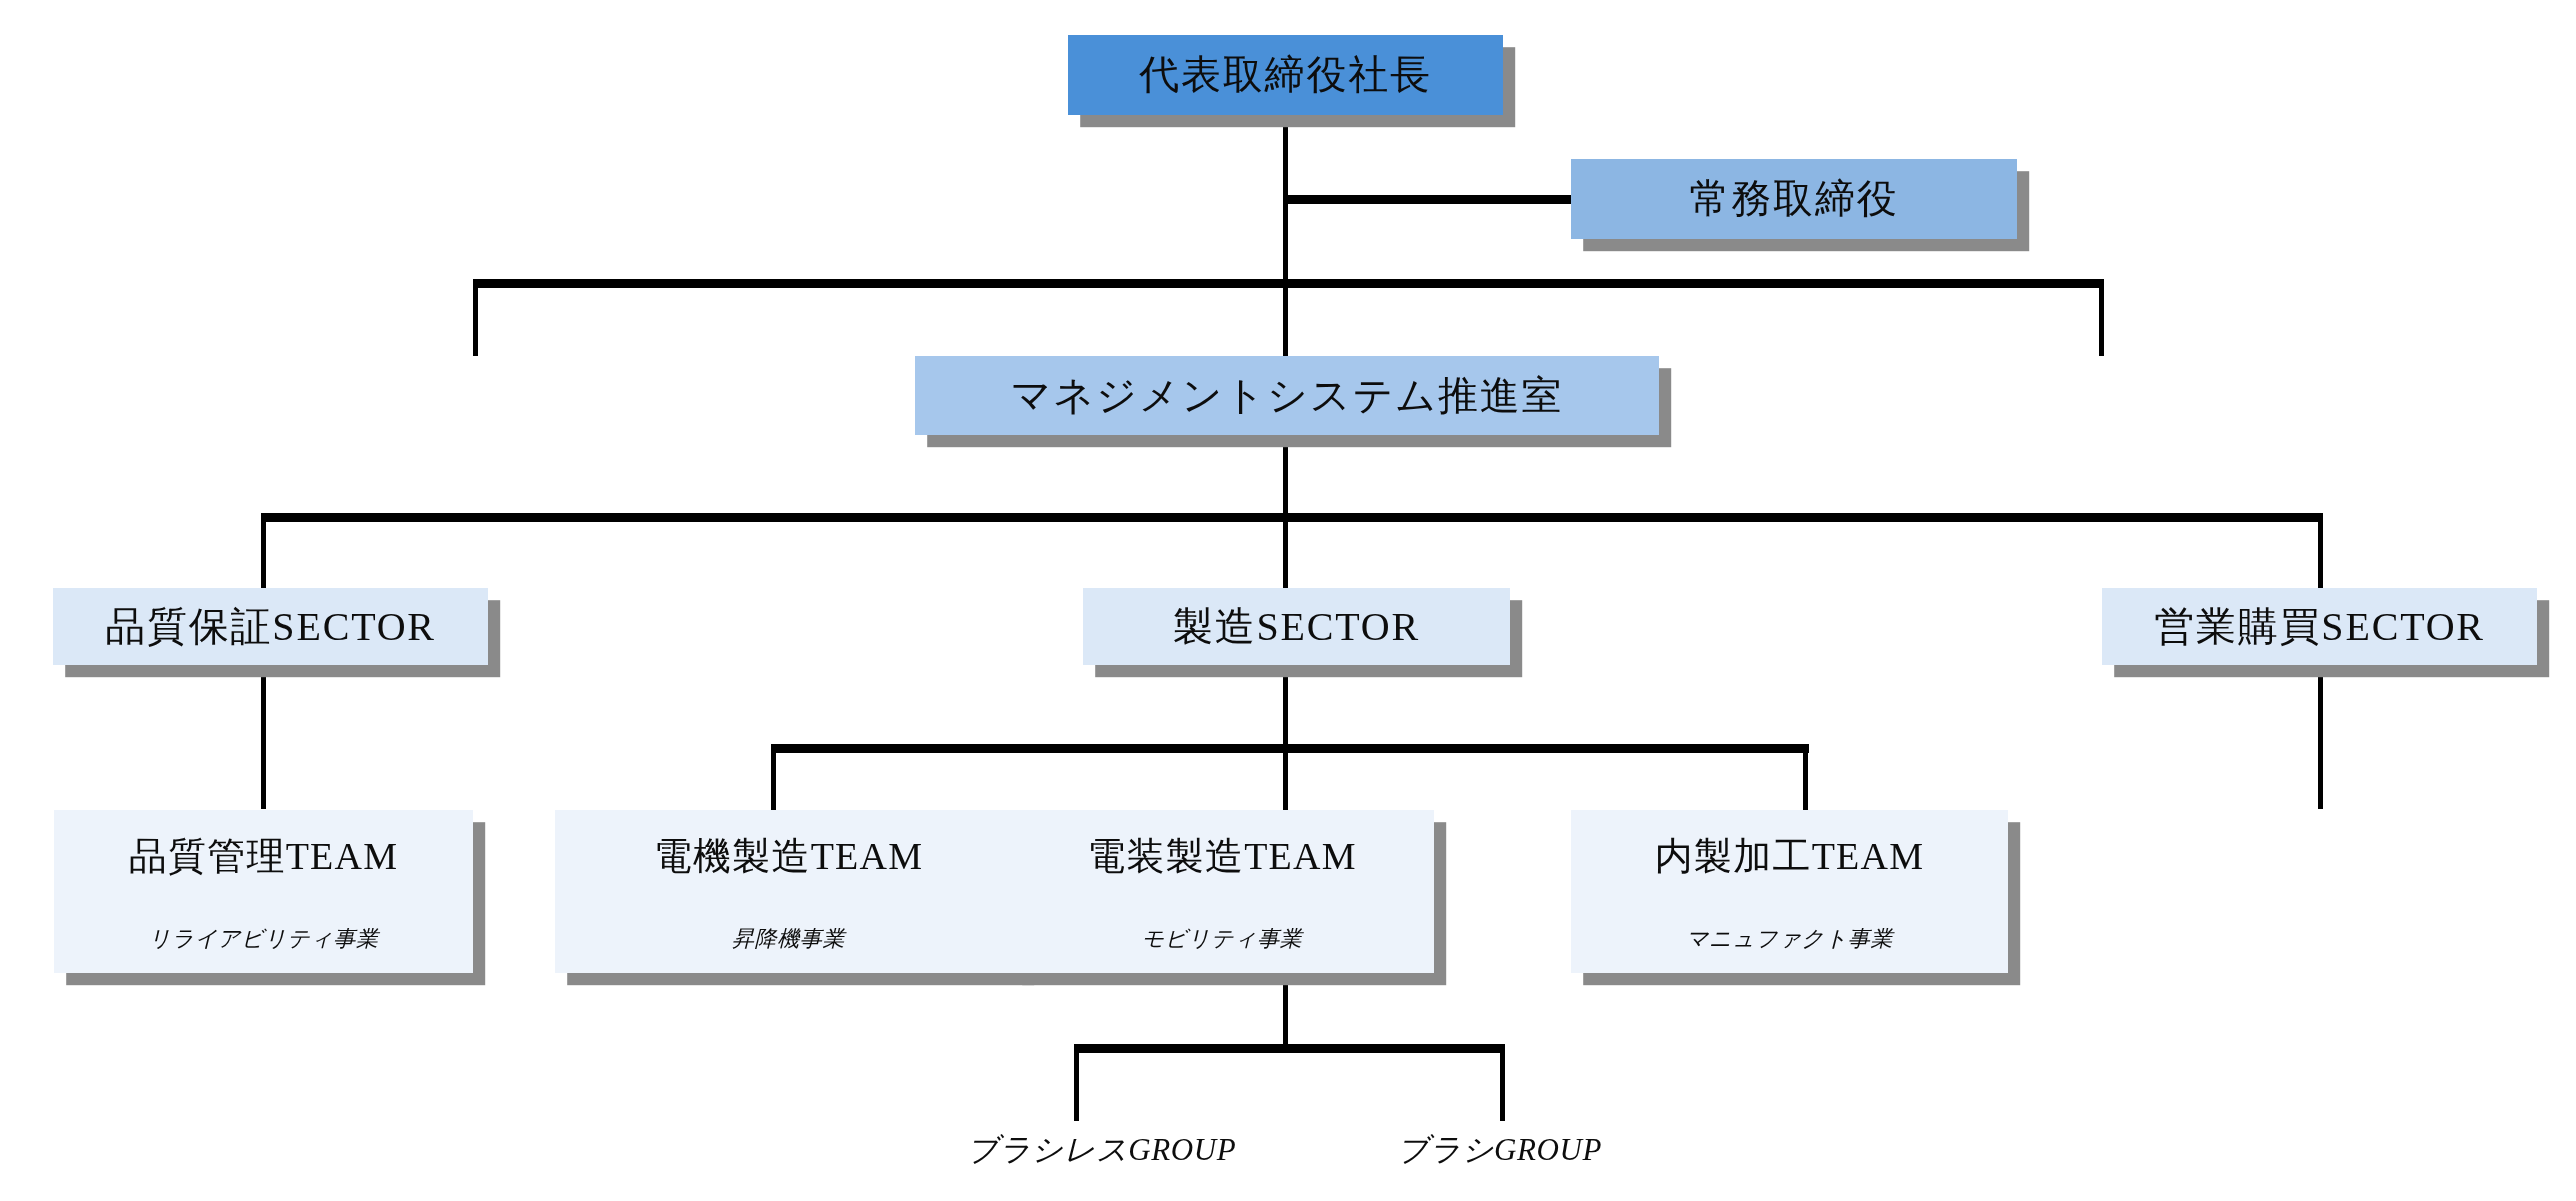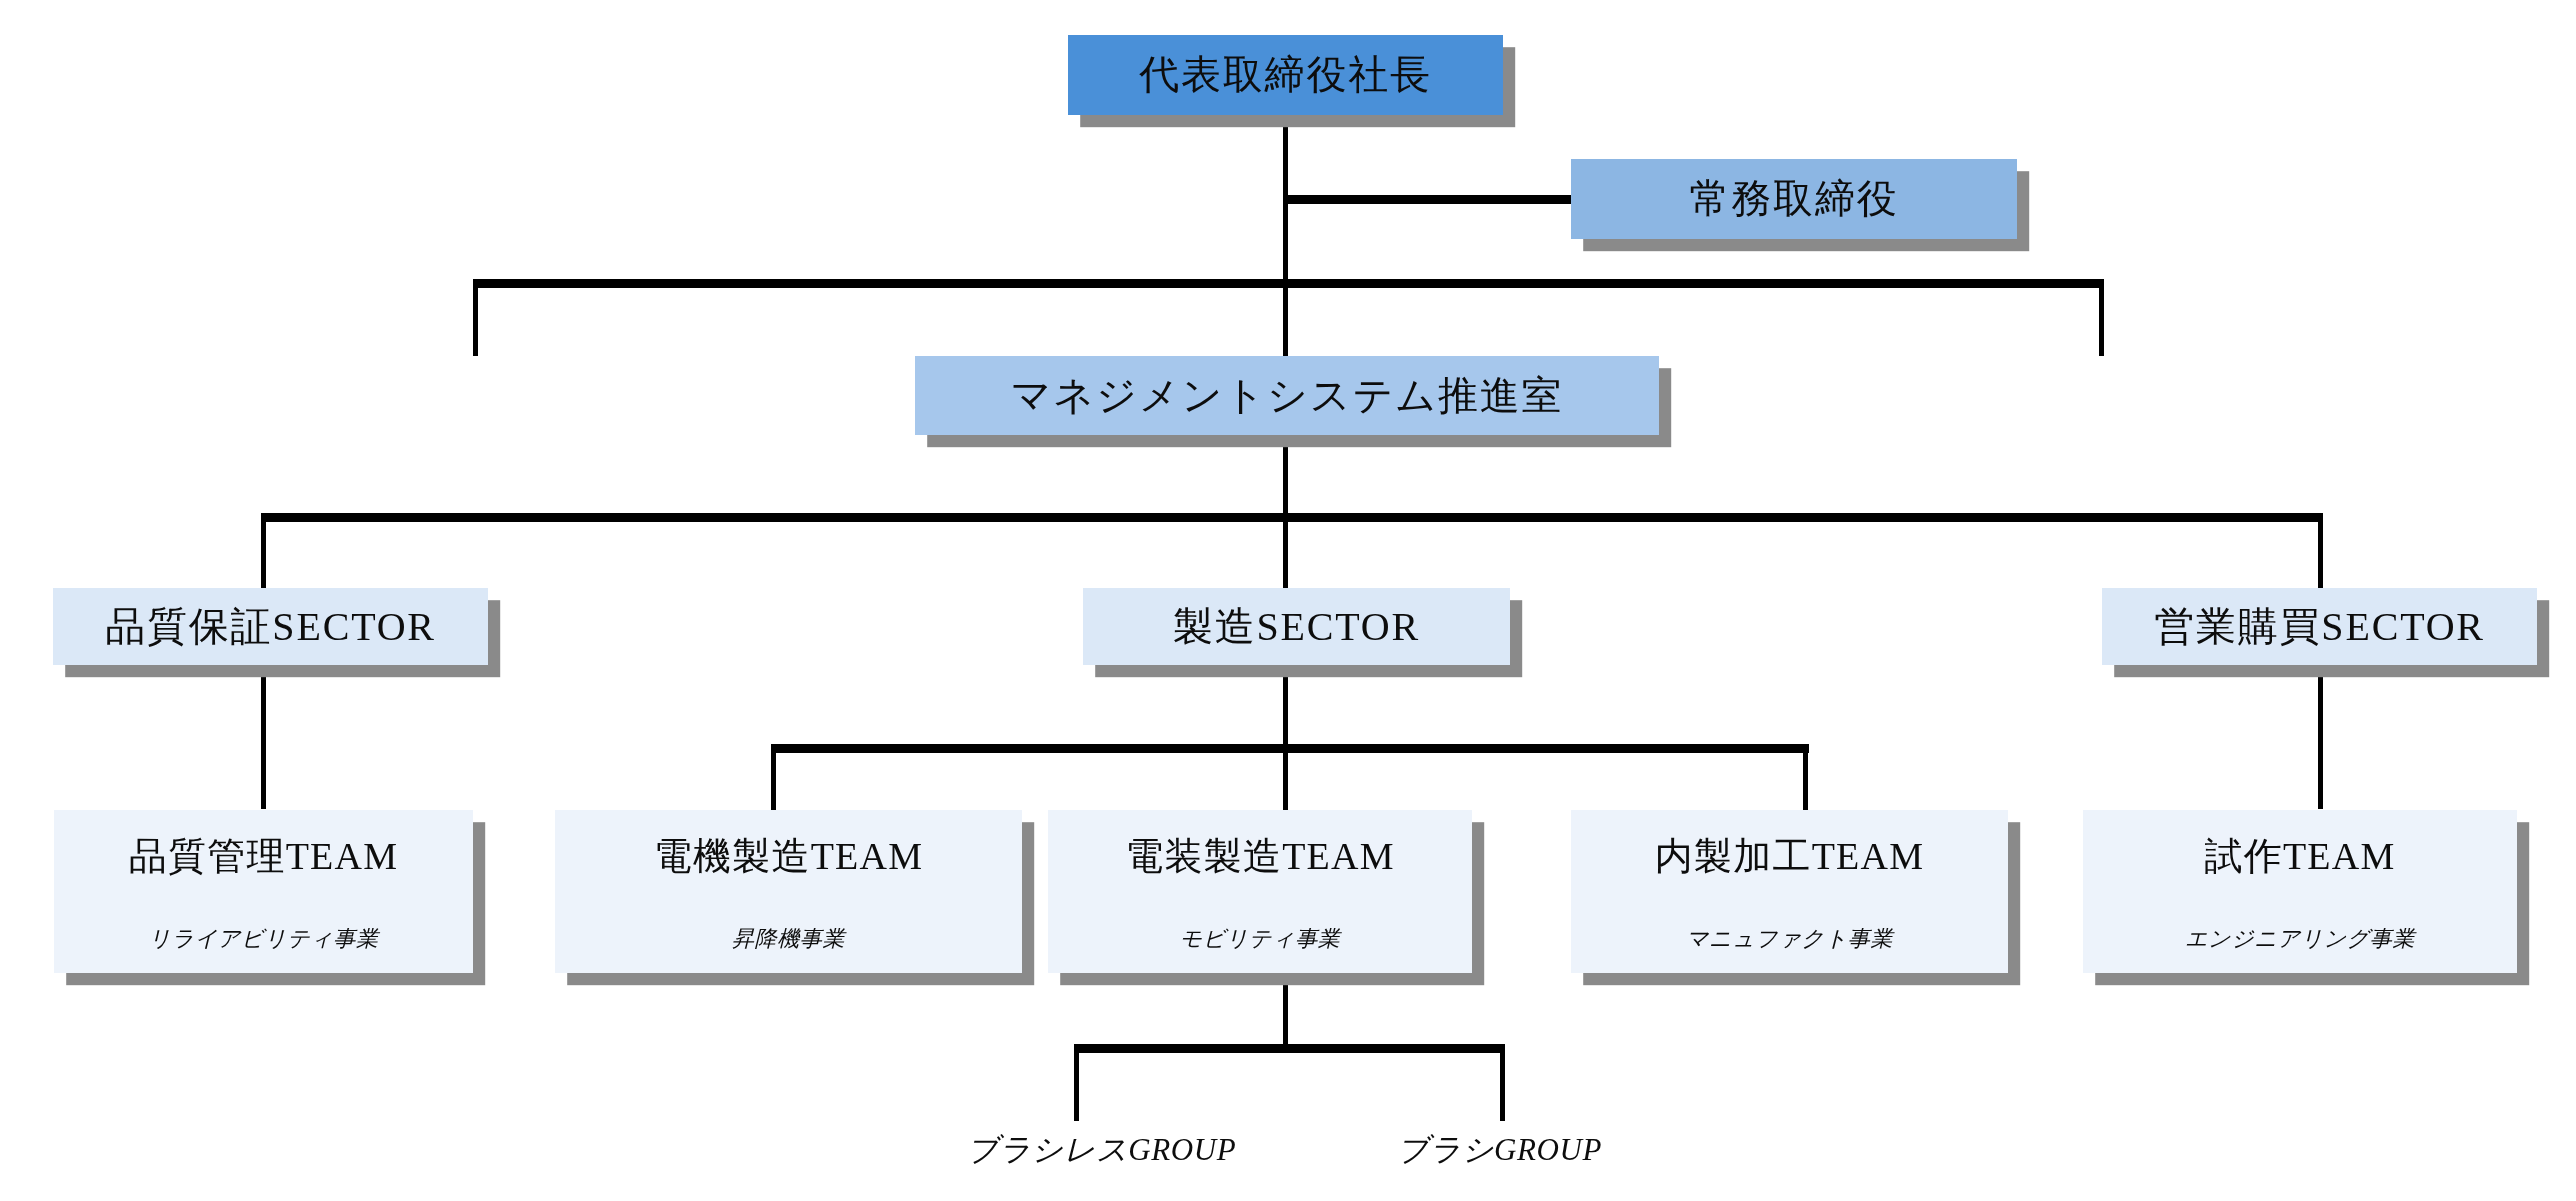--- a/index.html
+++ b/index.html
@@ -118,7 +118,7 @@
     <span class="team-title">電機製造TEAM</span>
     <span class="team-sub">昇降機事業</span>
   </div>
-  <div class="node team" style="left:1048px;top:810px;width:424px;height:163px;">
+  <div class="node team" style="left:1010px;top:810px;width:424px;height:163px;">
     <span class="team-title">電装製造TEAM</span>
     <span class="team-sub">モビリティ事業</span>
   </div>

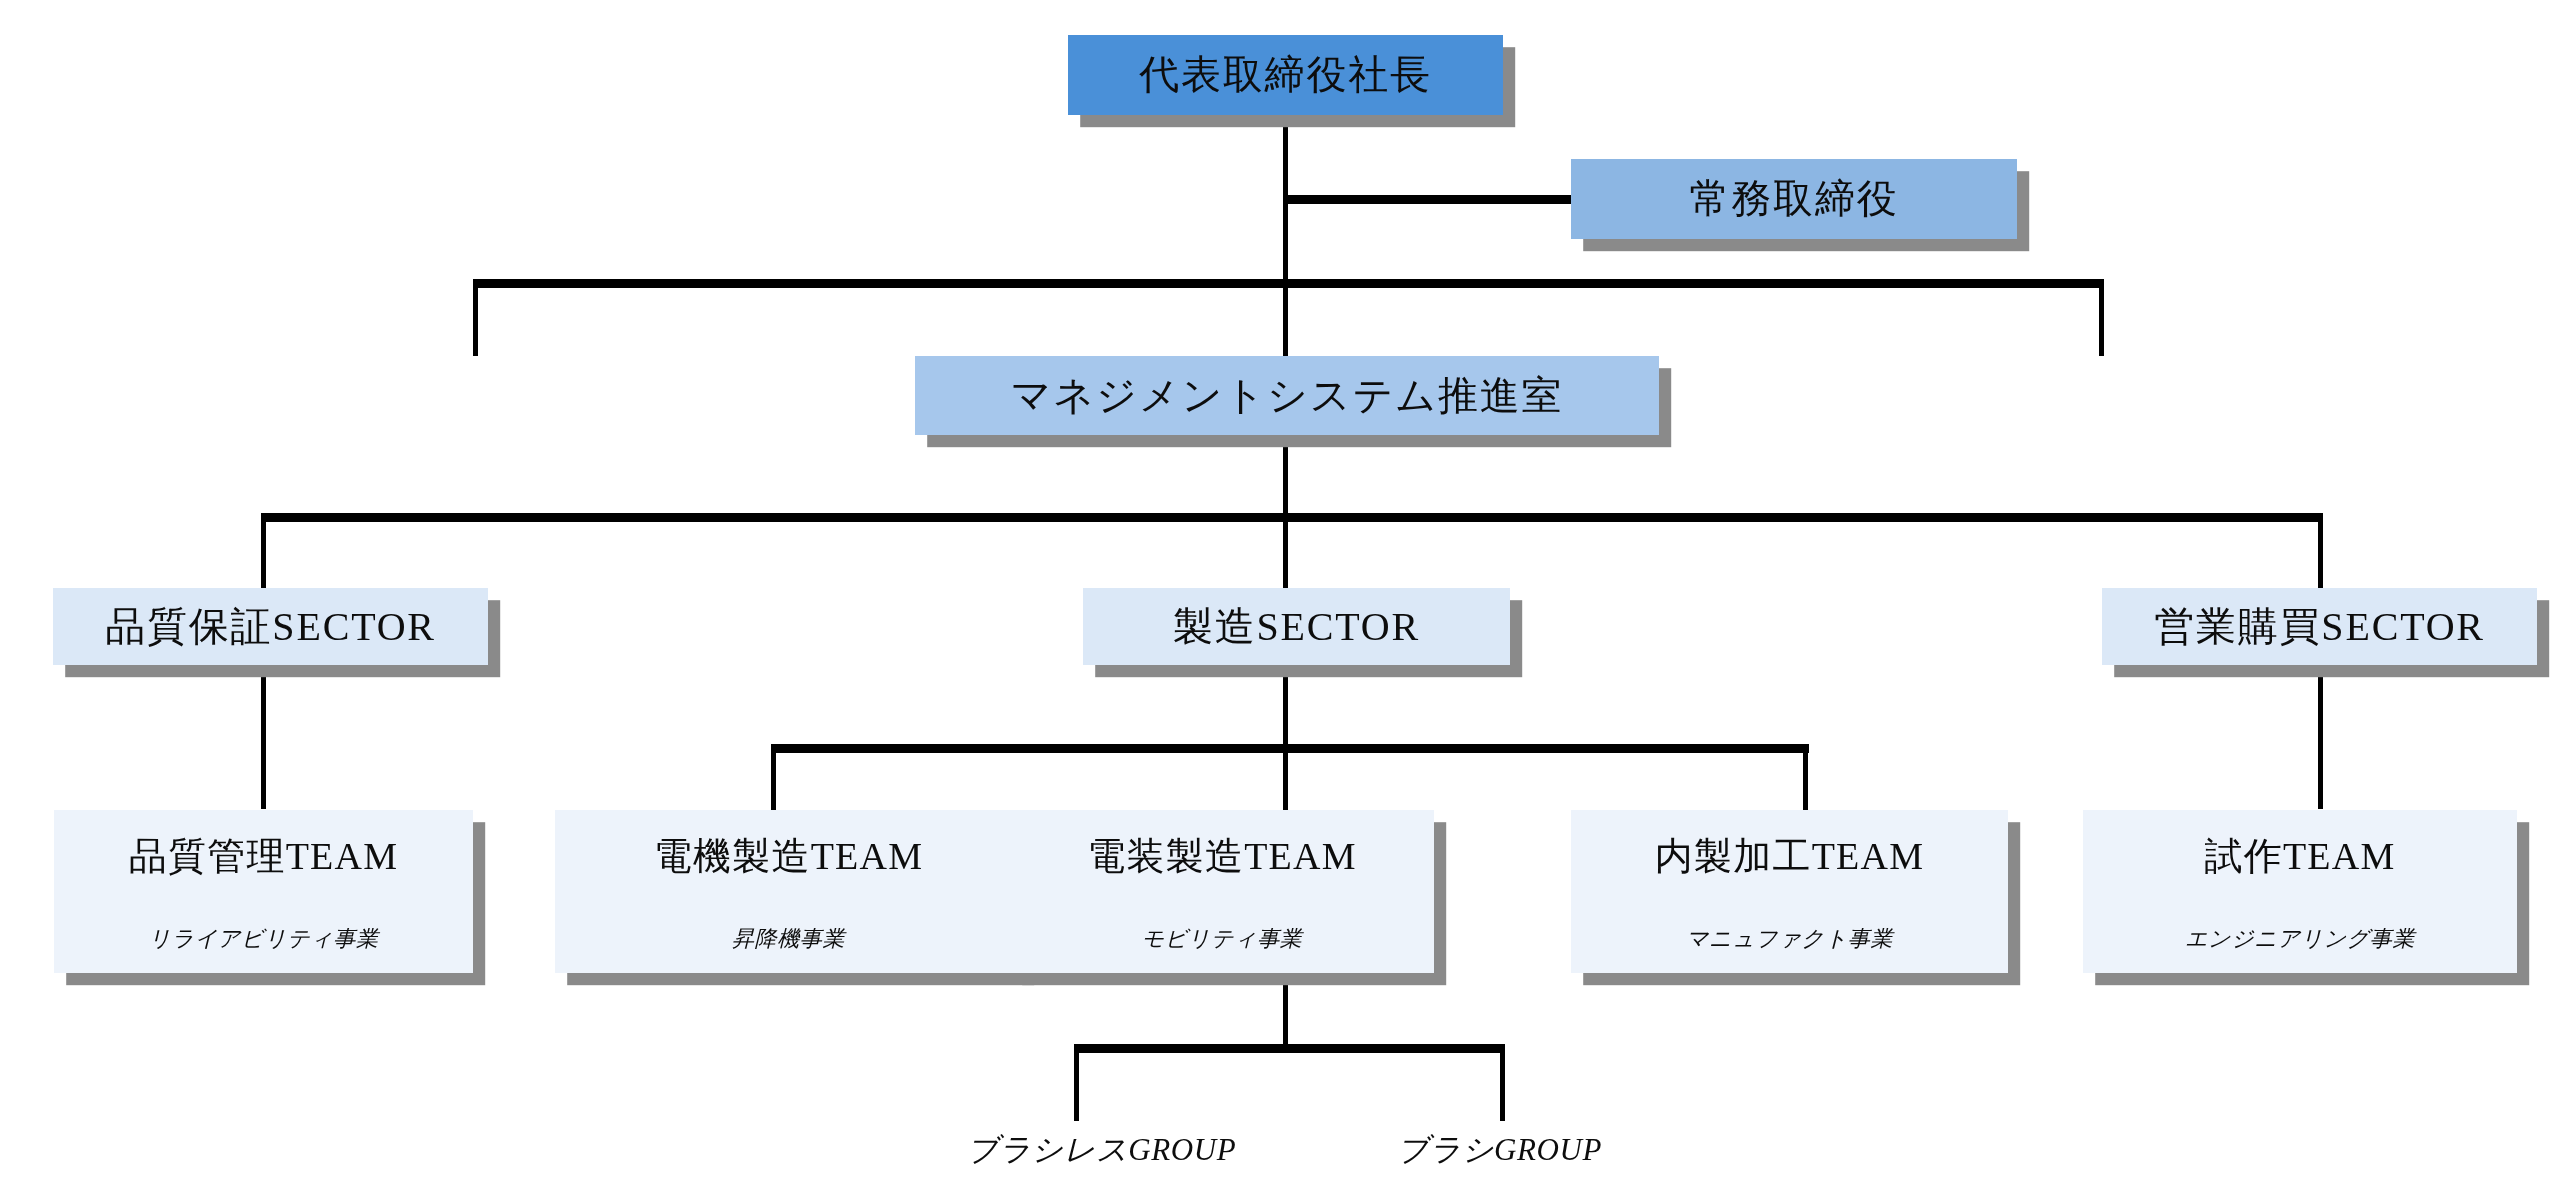--- a/index.html
+++ b/index.html
@@ -126,10 +126,6 @@
     <span class="team-title">内製加工TEAM</span>
     <span class="team-sub">マニュファクト事業</span>
   </div>
-  <div class="node team" style="left:2083px;top:810px;width:434px;height:163px;">
-    <span class="team-title">試作TEAM</span>
-    <span class="team-sub">エンジニアリング事業</span>
-  </div>
 
   <div class="group-label" style="left:918px;top:1129px;width:367px;">
     <span>ブラシレスGROUP</span>

